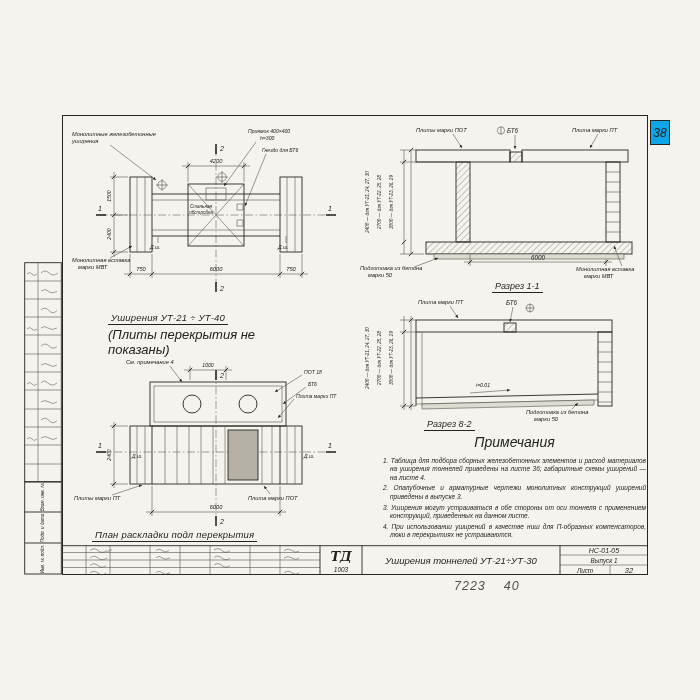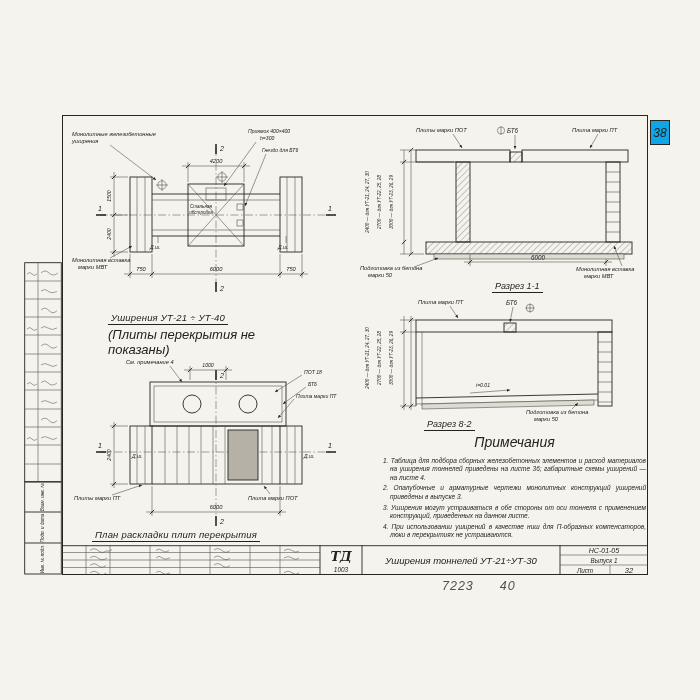--- a/index.html
+++ b/index.html
@@ -365,7 +365,7 @@
   <div class="caption cap-sub" style="left:108px;top:327px;width:212px">(Плиты перекрытия не показаны)</div>
   <div class="caption cap-sec" style="left:492px;top:281px;width:100px"><span class="u">Разрез 1-1</span></div>
   <div class="caption cap-sec" style="left:424px;top:419px;width:100px"><span class="u">Разрез 8-2</span></div>
-  <div class="caption cap-main" style="left:92px;top:529px;width:244px"><span class="u">План раскладки плит перекрытия</span></div>
+  <div class="caption cap-main" style="left:92px;top:529px;width:244px"><span class="u">План раскладки подл перекрытия</span></div>
 
   <div class="notes">
     <div class="notes-header"><span class="u">Примечания</span></div>

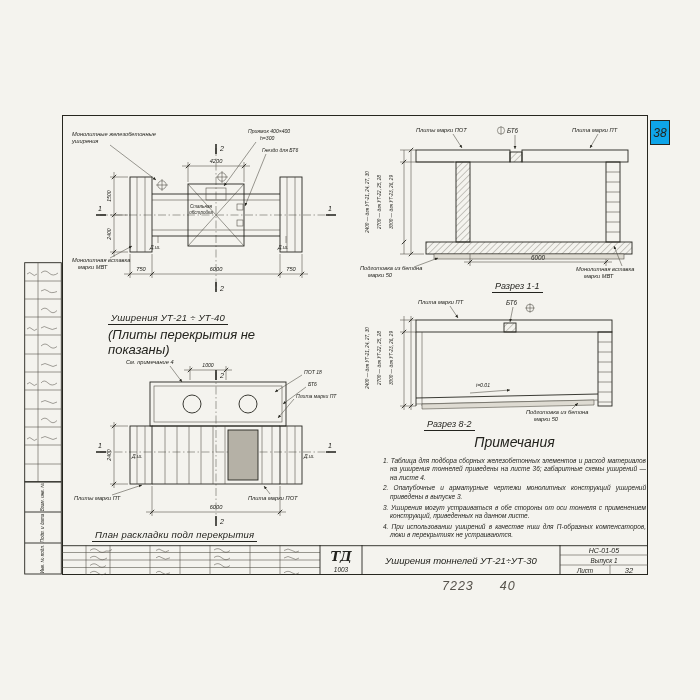--- a/index.html
+++ b/index.html
@@ -420,7 +420,7 @@
   </svg>
 
   <div class="handnum">
-    <span style="margin-left:4px">7223</span><span>40</span>
+    <span style="margin-left:16px">7223</span><span>40</span>
   </div>
 
 </div>

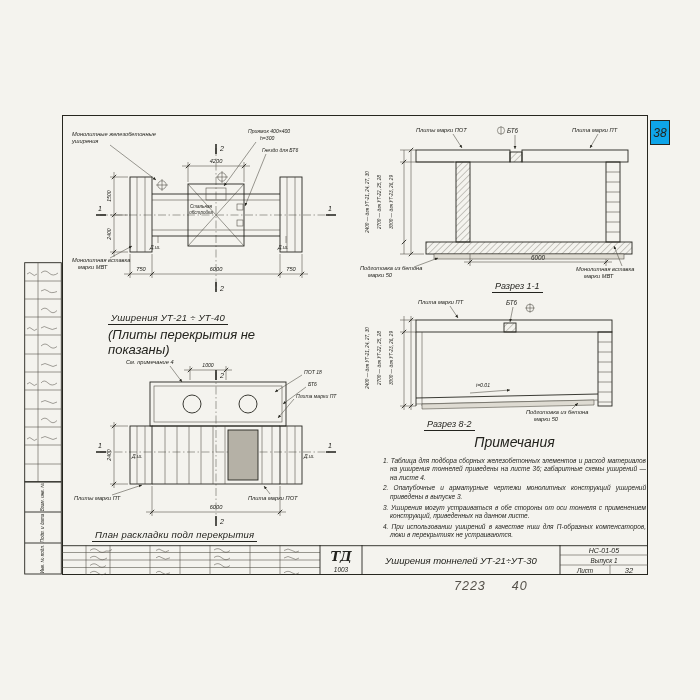--- a/index.html
+++ b/index.html
@@ -18,7 +18,7 @@
   .notes-header{text-align:center;font-size:14px;margin-bottom:7px}
   .notes-item{font-size:6.5px;line-height:1.28;margin-bottom:2.5px;padding-left:7px;text-indent:-7px;text-align:justify}
   .handnum{position:absolute;left:438px;top:579px;font-size:12.5px;font-style:italic;color:#55514a;letter-spacing:1px}
-  .handnum span{margin-left:26px}
+  .handnum span{margin-left:18px}
   svg{overflow:visible}
   svg text{fill:#23231e;font-style:italic;font-family:"Liberation Sans",sans-serif}
   .ln-thick{stroke:#1f1f1a;stroke-width:1.5;fill:none}

